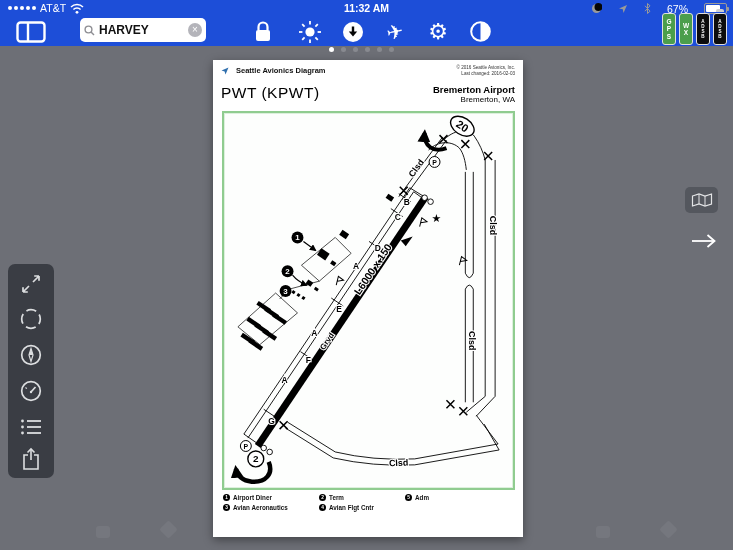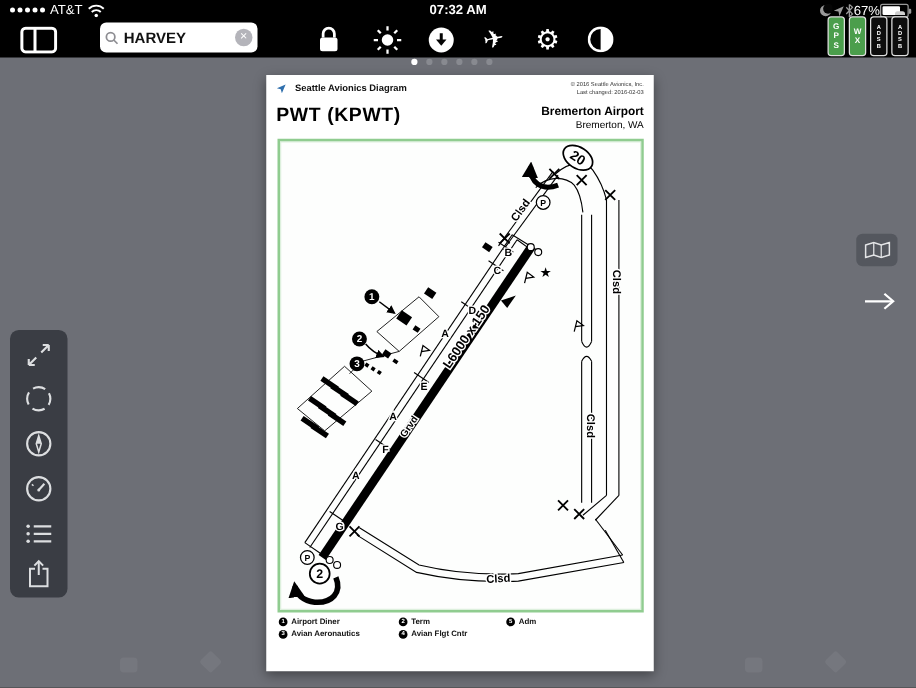--- a/index.html
+++ b/index.html
@@ -6,7 +6,7 @@
   #screen{position:relative;width:733px;height:550px;background:#6d6f76;overflow:hidden;
           font-family:"Liberation Sans","DejaVu Sans",sans-serif;-webkit-font-smoothing:antialiased;}
   
-  #header{position:absolute;left:0;top:0;width:733px;height:46px;background:#000000;}
+  #header{position:absolute;left:0;top:0;width:733px;height:46px;background:#1d4ed8;}
   #statusbar{position:absolute;left:0;top:0;width:733px;height:17px;color:#fff;font-size:10.5px;}
   .sb-left{position:absolute;left:8px;top:2px;display:flex;align-items:center;gap:4px;}
   .sig-dots{display:flex;gap:2px;}

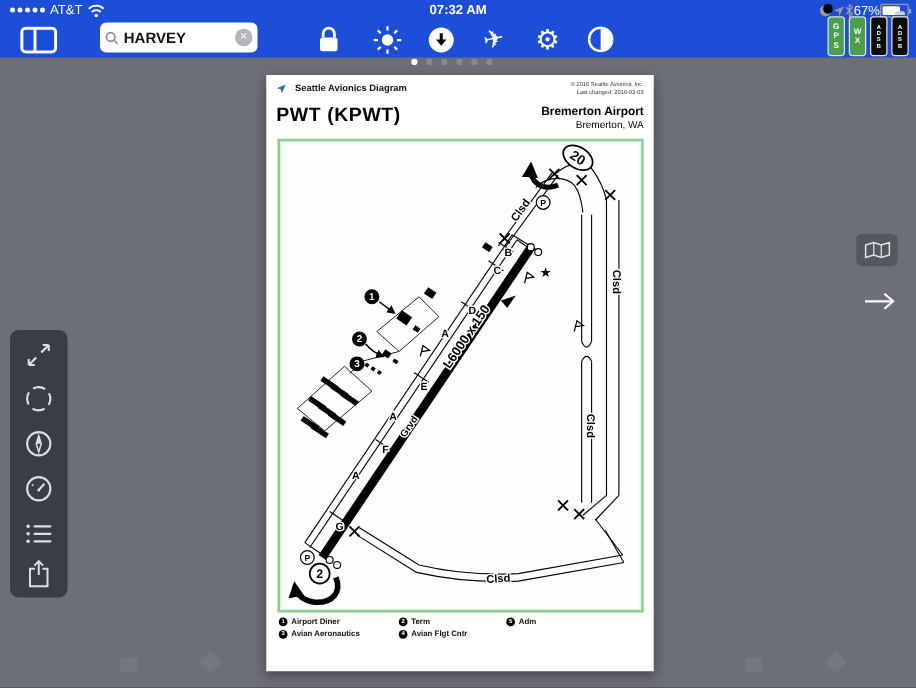--- a/index.html
+++ b/index.html
@@ -95,7 +95,7 @@
           <circle cx="7" cy="9.3" r="1.4" fill="#fff"></circle>
         </svg>
       </div>
-      <div class="sb-center">07:32 AM</div>
+      <div class="sb-center">11:32 AM</div>
       <div class="sb-right">
         <svg width="11" height="11" viewBox="0 0 11 11">
           <circle cx="5.5" cy="5.5" r="4.5" fill="#9a9a9a"></circle>

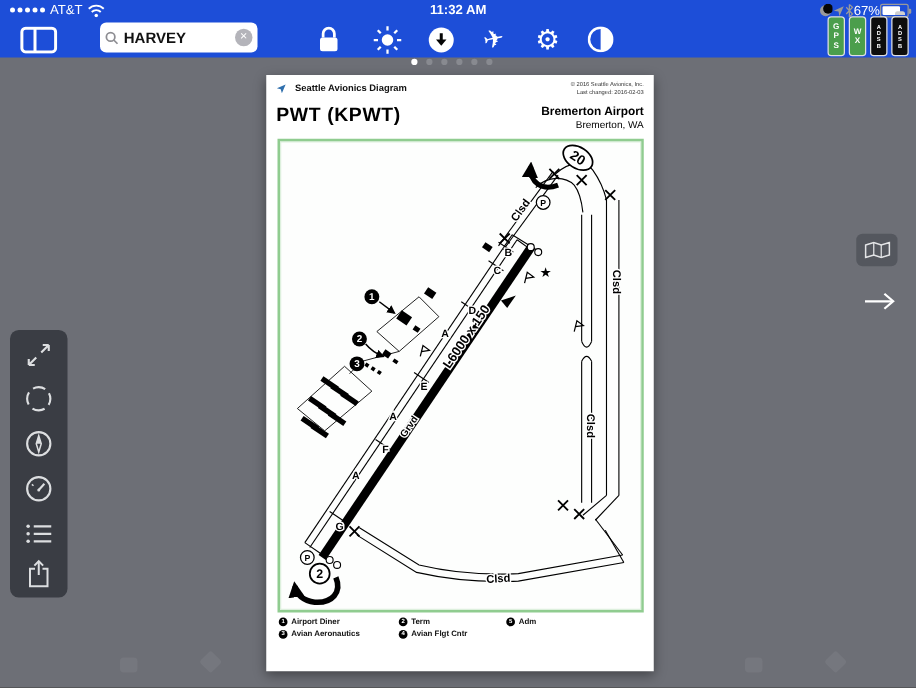--- a/index.html
+++ b/index.html
@@ -12,7 +12,7 @@
   .sig-dots{display:flex;gap:2px;}
   .sig-dots i{width:4px;height:4px;border-radius:50%;background:#fff;display:block;}
   .sb-center{position:absolute;left:0;top:2px;width:733px;text-align:center;font-weight:bold;font-size:10.5px;}
-  .sb-right{position:absolute;right:6px;top:1px;display:flex;align-items:center;gap:0;height:15px;}
+  .sb-right{position:absolute;right:6px;top:1px;display:flex;align-items:center;gap:16px;height:15px;}
   .batt{position:relative;width:21px;height:9px;border:1px solid #9a9a9a;border-radius:2px;}
   .batt i{position:absolute;left:1px;top:1px;bottom:1px;width:66%;background:#fff;border-radius:1px;}
   .batt b{position:absolute;right:-3px;top:2.5px;width:2px;height:4px;background:#9a9a9a;border-radius:0 1px 1px 0;}

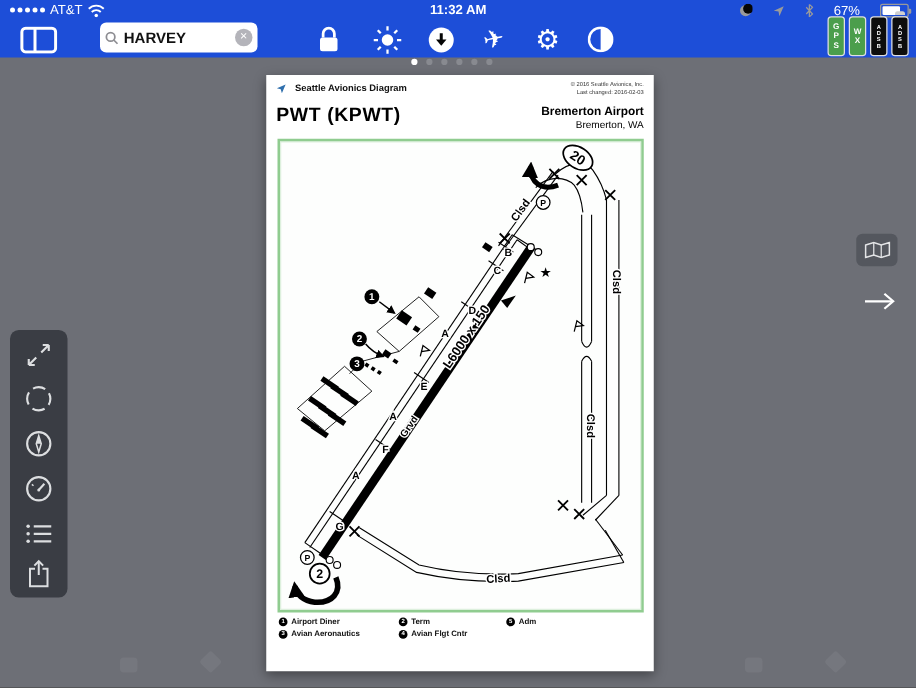--- a/index.html
+++ b/index.html
@@ -46,7 +46,7 @@
         font-size:7.5px;font-weight:bold;color:#111;}
   .doc-brand svg{display:block;}
   .doc-copy{position:absolute;right:8px;top:5px;text-align:right;font-size:4.6px;line-height:5.6px;color:#333;}
-  .doc-title{position:absolute;left:8px;top:24px;font-size:15.5px;font-weight:bold;color:#000;letter-spacing:.5px;}
+  .doc-title{position:absolute;left:8px;top:24px;font-size:15.5px;font-weight:normal;color:#000;letter-spacing:.5px;}
   .doc-airport{position:absolute;right:8px;top:25px;text-align:right;color:#000;}
   .doc-airport .nm{font-size:9.5px;font-weight:bold;line-height:10px;}
   .doc-airport .ct{font-size:8px;line-height:9px;}

